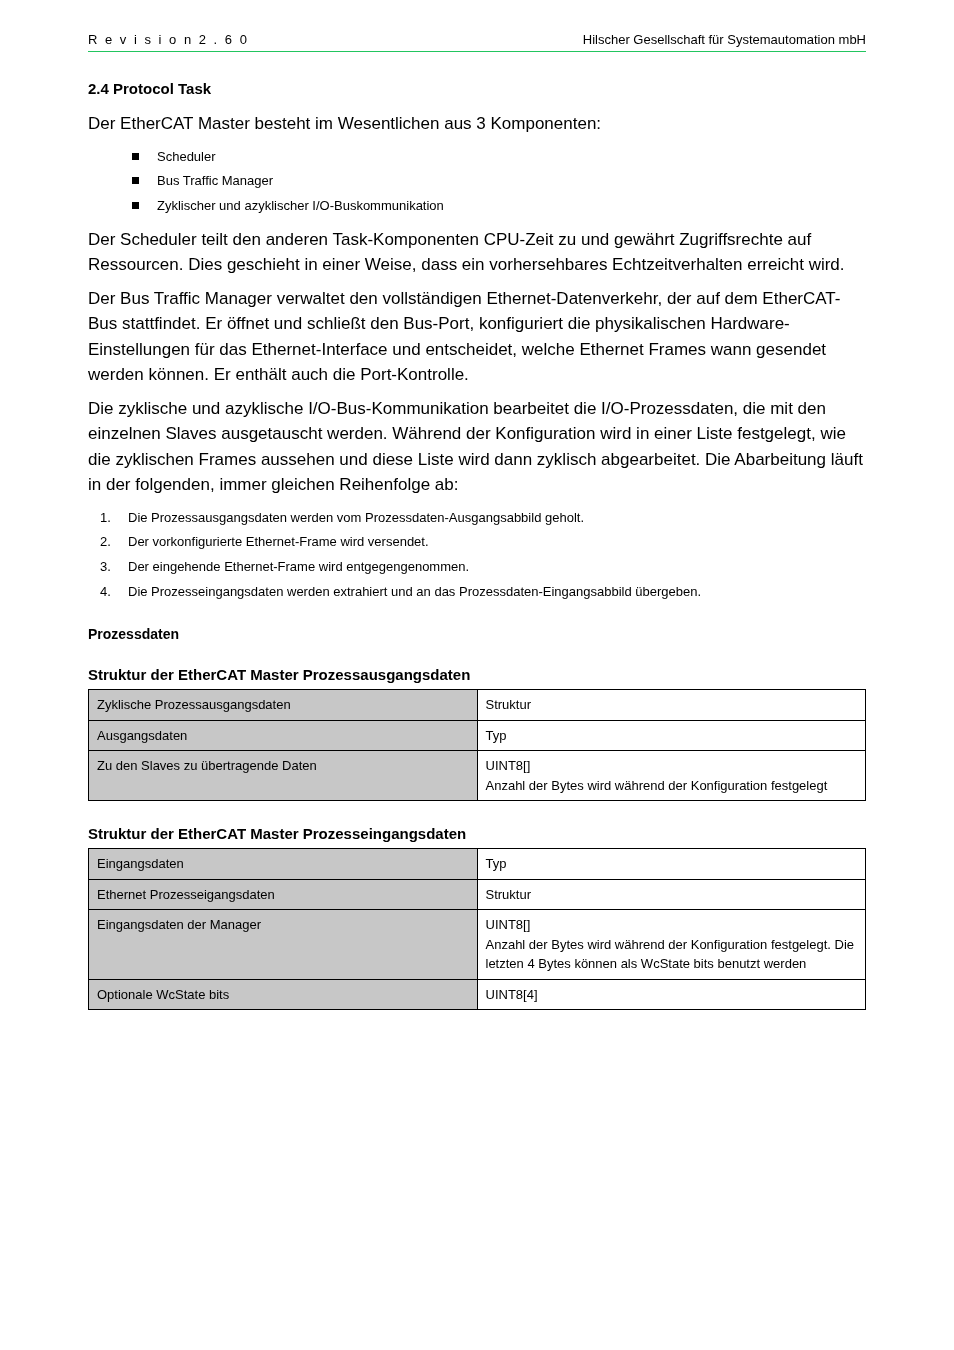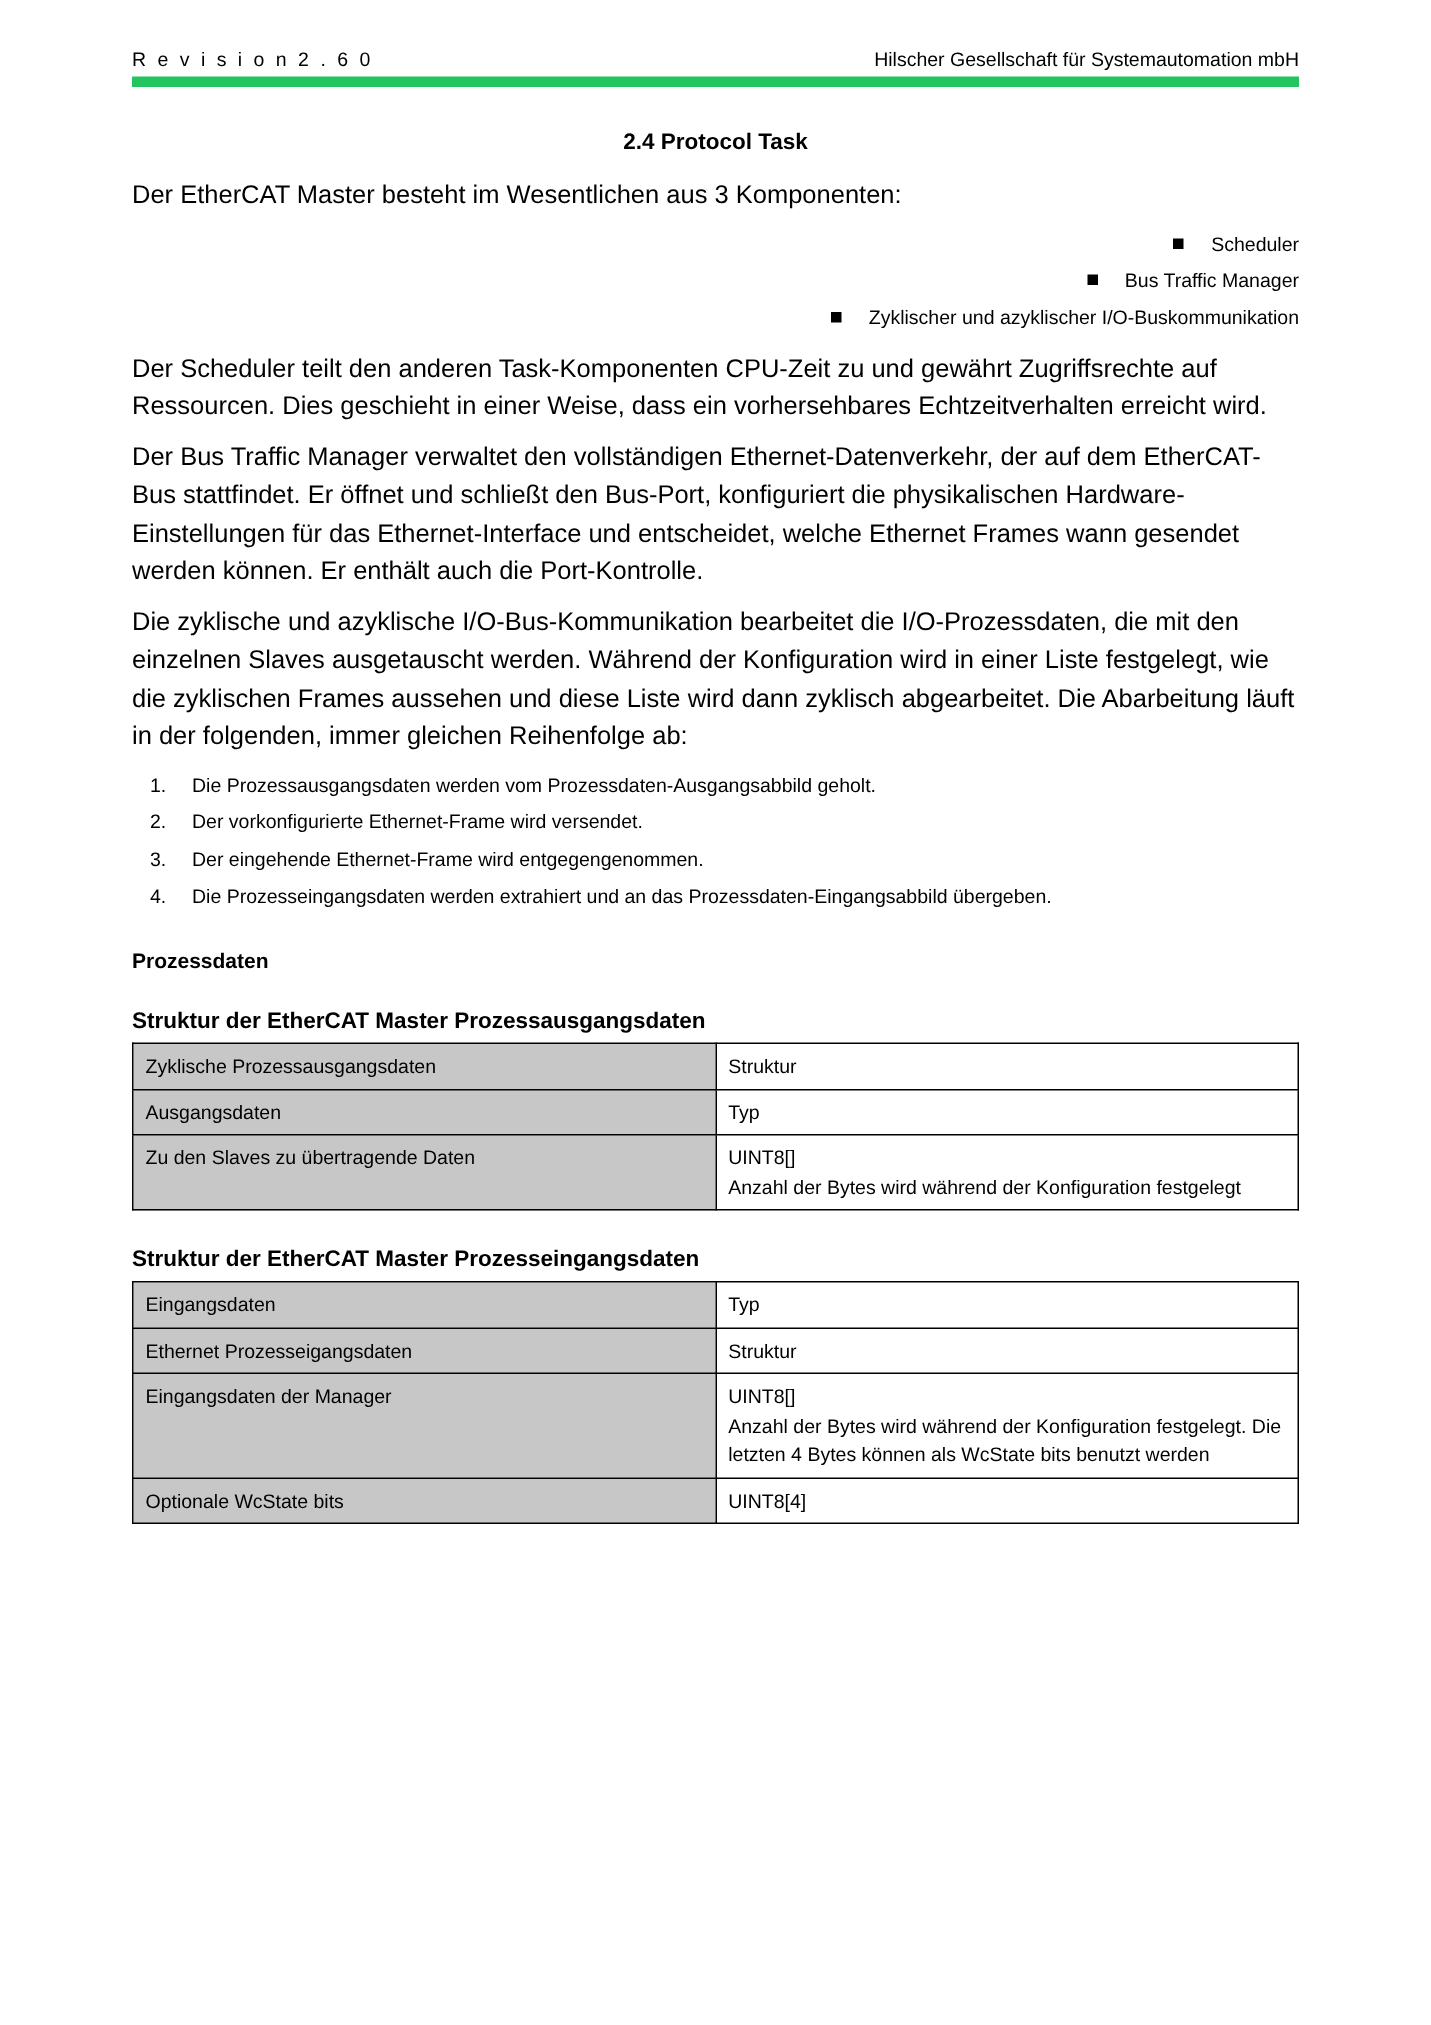--- a/index.html
+++ b/index.html
@@ -14,7 +14,7 @@
     padding: 32px 88px 40px 88px;
   }
   .header {
-    border-bottom: 7px solid #22c55e;
+    border-bottom: 1px solid #22c55e;
     padding-bottom: 4px;
     margin-bottom: 28px;
   }

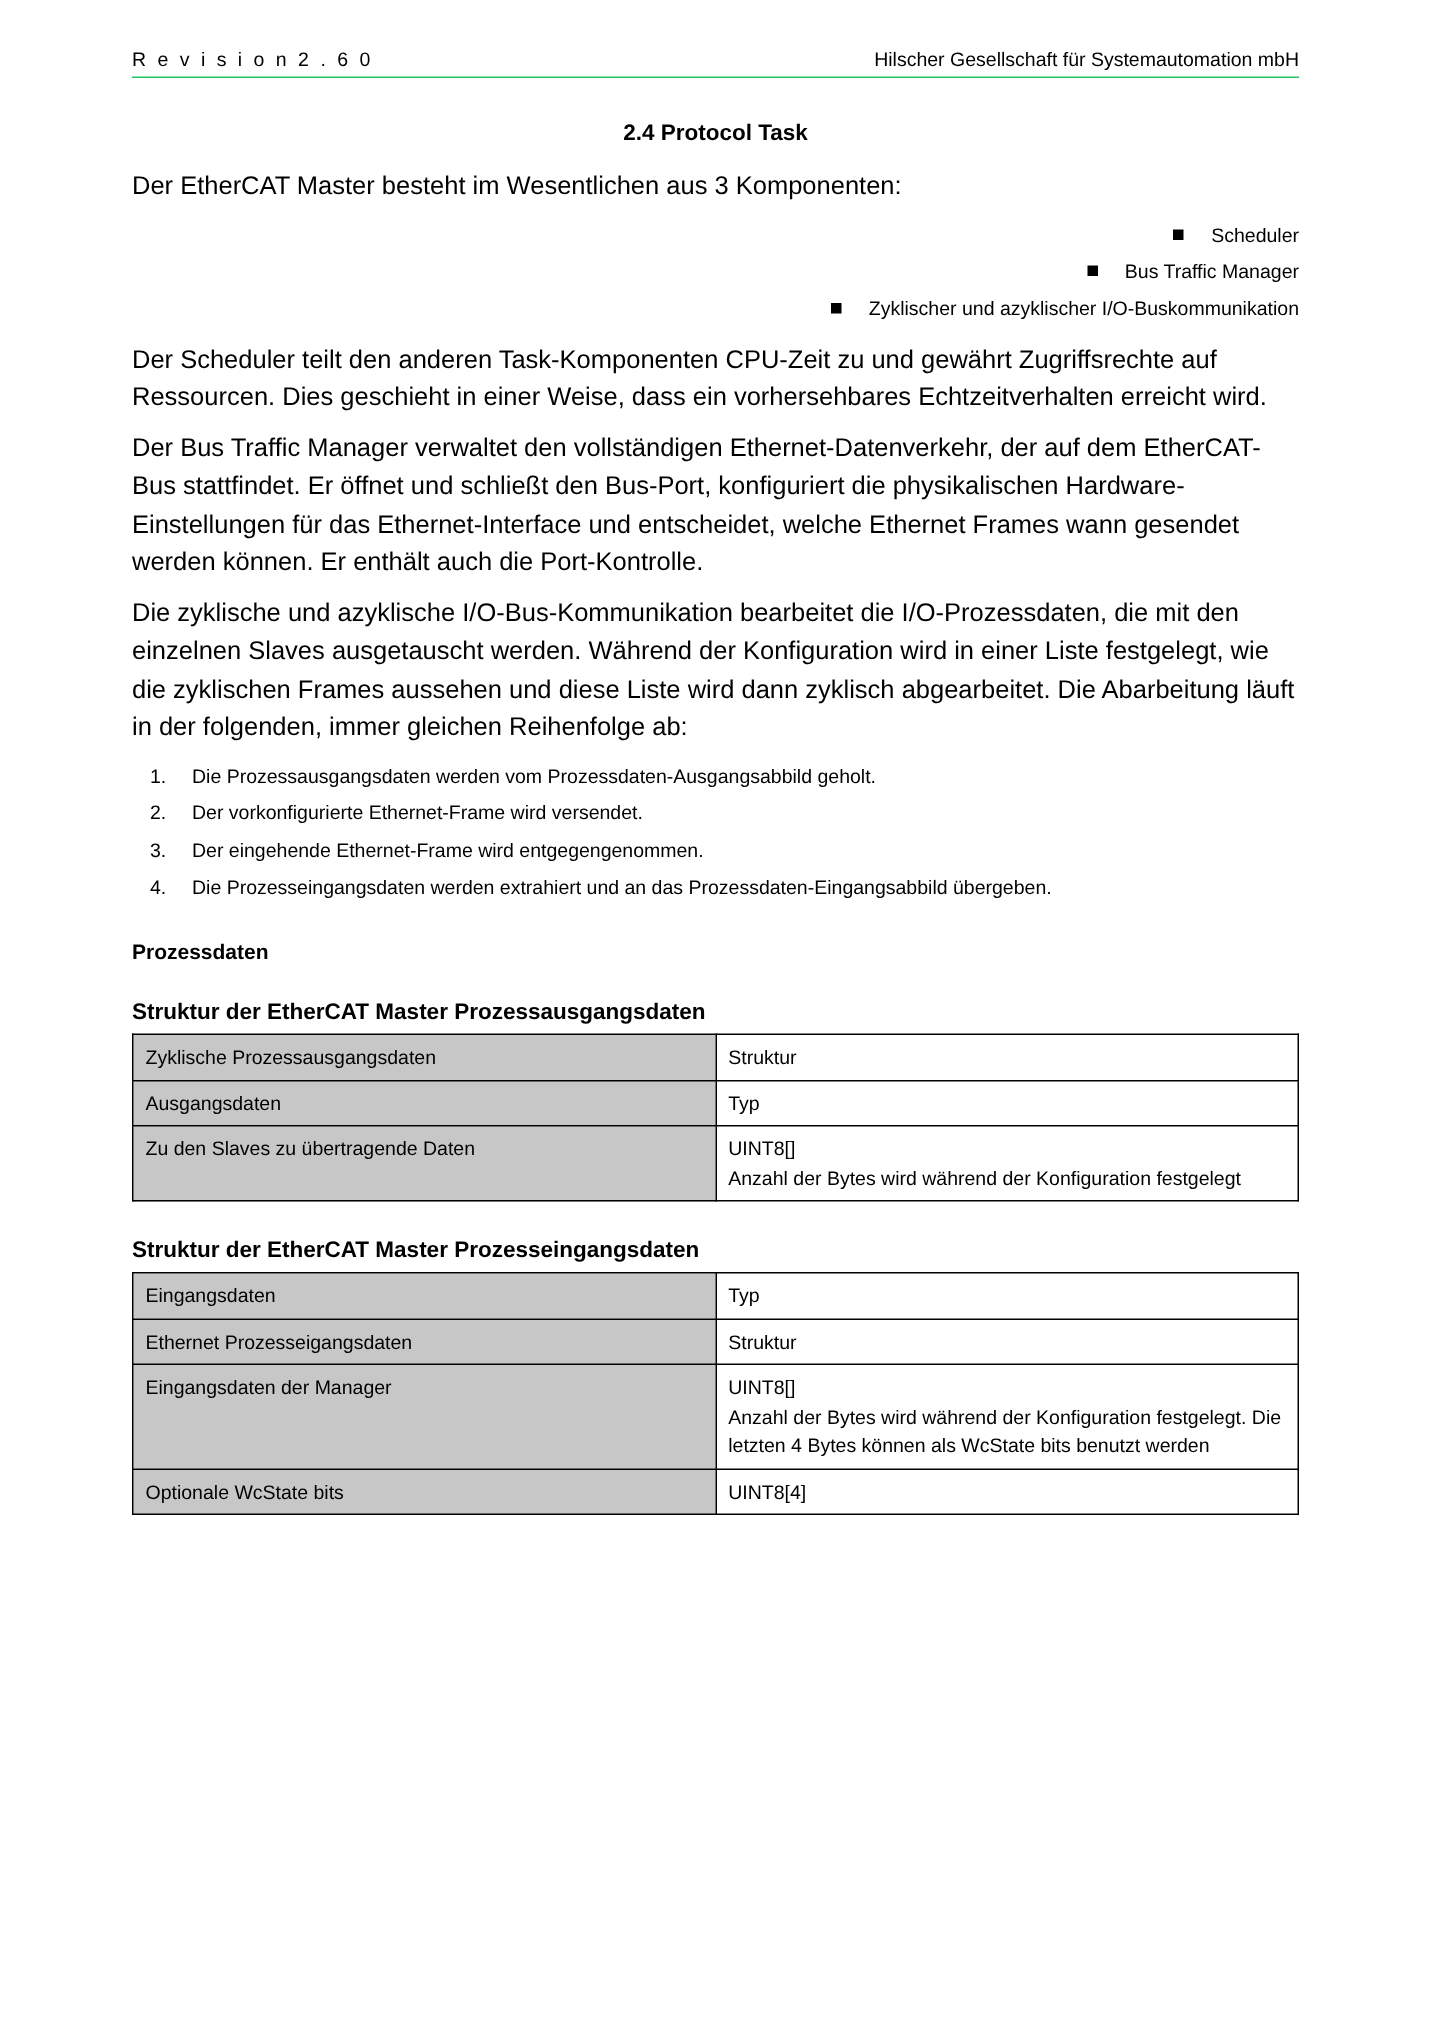--- a/index.html
+++ b/index.html
@@ -28,7 +28,6 @@
     font-size: 15px;
     font-weight: bold;
     margin: 28px 0 14px 0;
-    text-align: center;
   }
   h3.subhead {
     font-size: 14px;

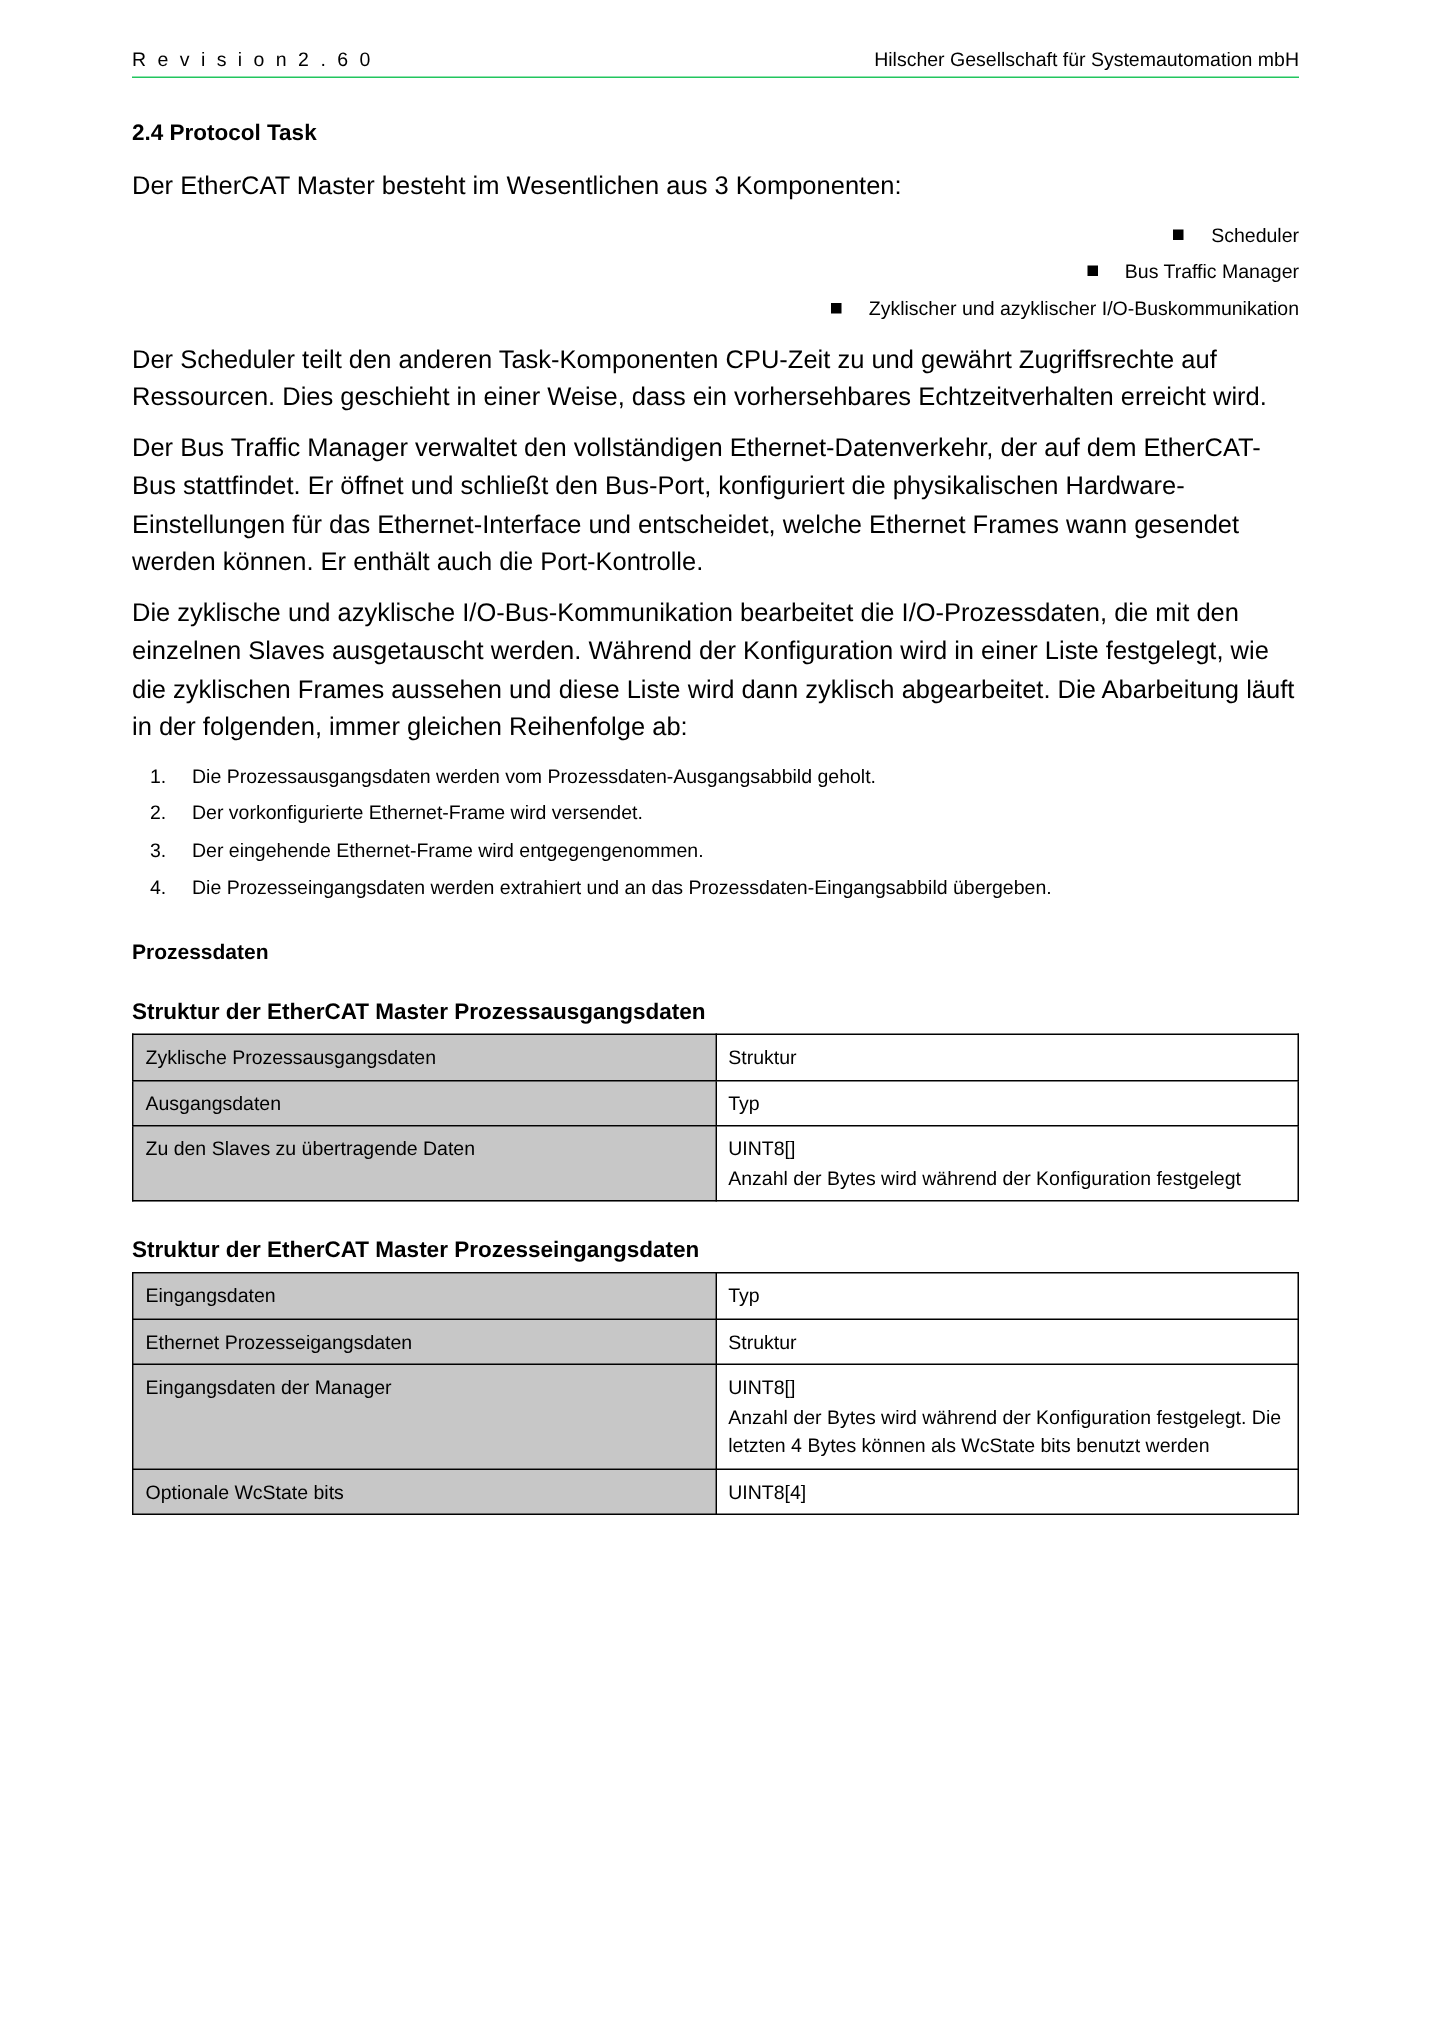--- a/index.html
+++ b/index.html
@@ -45,7 +45,6 @@
     margin: 6px 0 6px 44px;
     font-size: 13px;
     line-height: 1.9;
-    text-align: right;
   }
   ul.bullets li::before {
     content: "";

